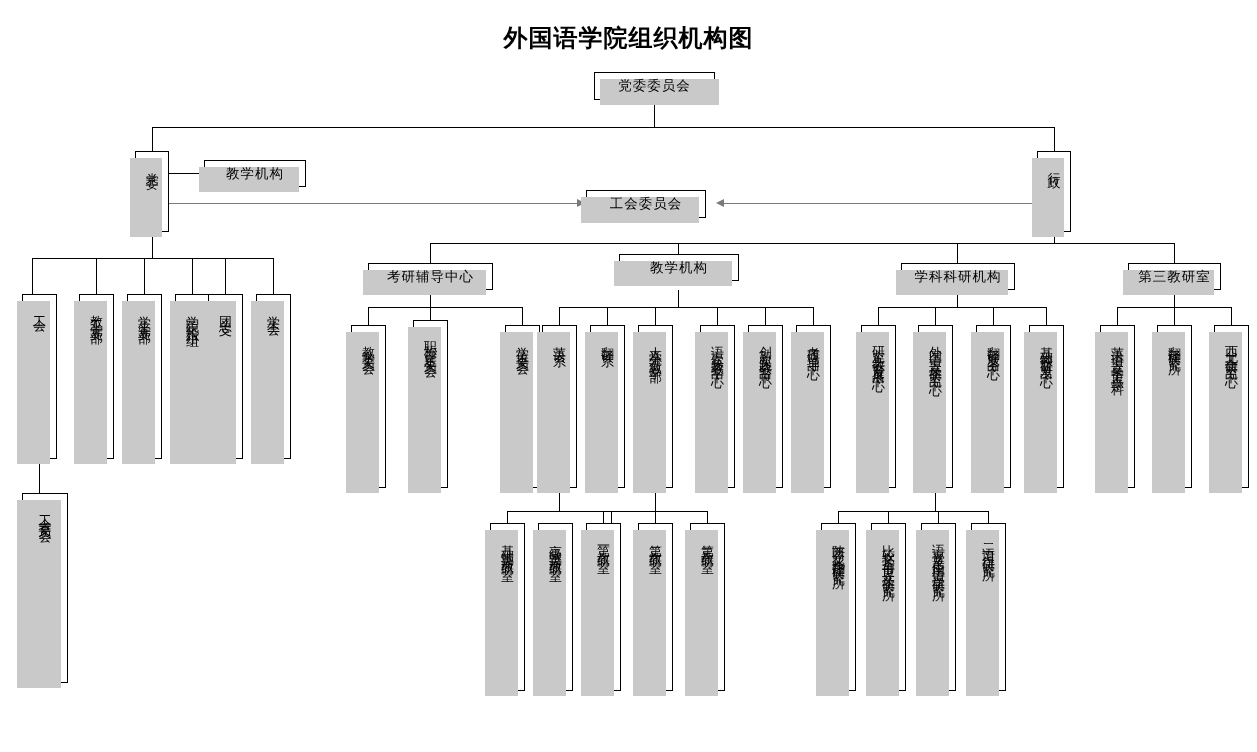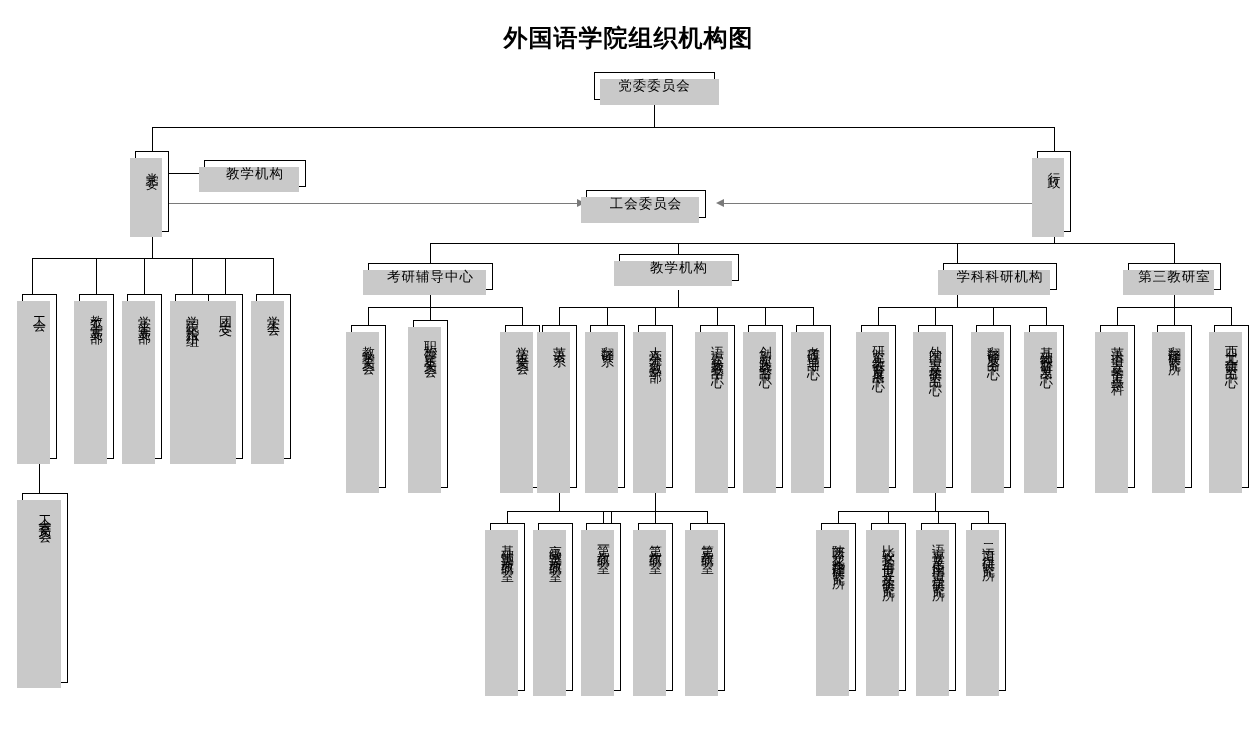--- a/index.html
+++ b/index.html
@@ -171,7 +171,7 @@
   <div class="box horiz" style="left:619px;top:254px;width:120px;height:27px;">
     <span class="lbl">教学机构</span>
   </div>
-  <div class="box horiz" style="left:943px;top:263px;width:114px;height:27px;font-family:Liberation Serif, serif;">
+  <div class="box horiz" style="left:901px;top:263px;width:114px;height:27px;font-family:Liberation Serif, serif;">
     <span class="lbl">学科科研机构</span>
   </div>
   <div class="box horiz" style="left:1128px;top:263px;width:93px;height:27px;">

